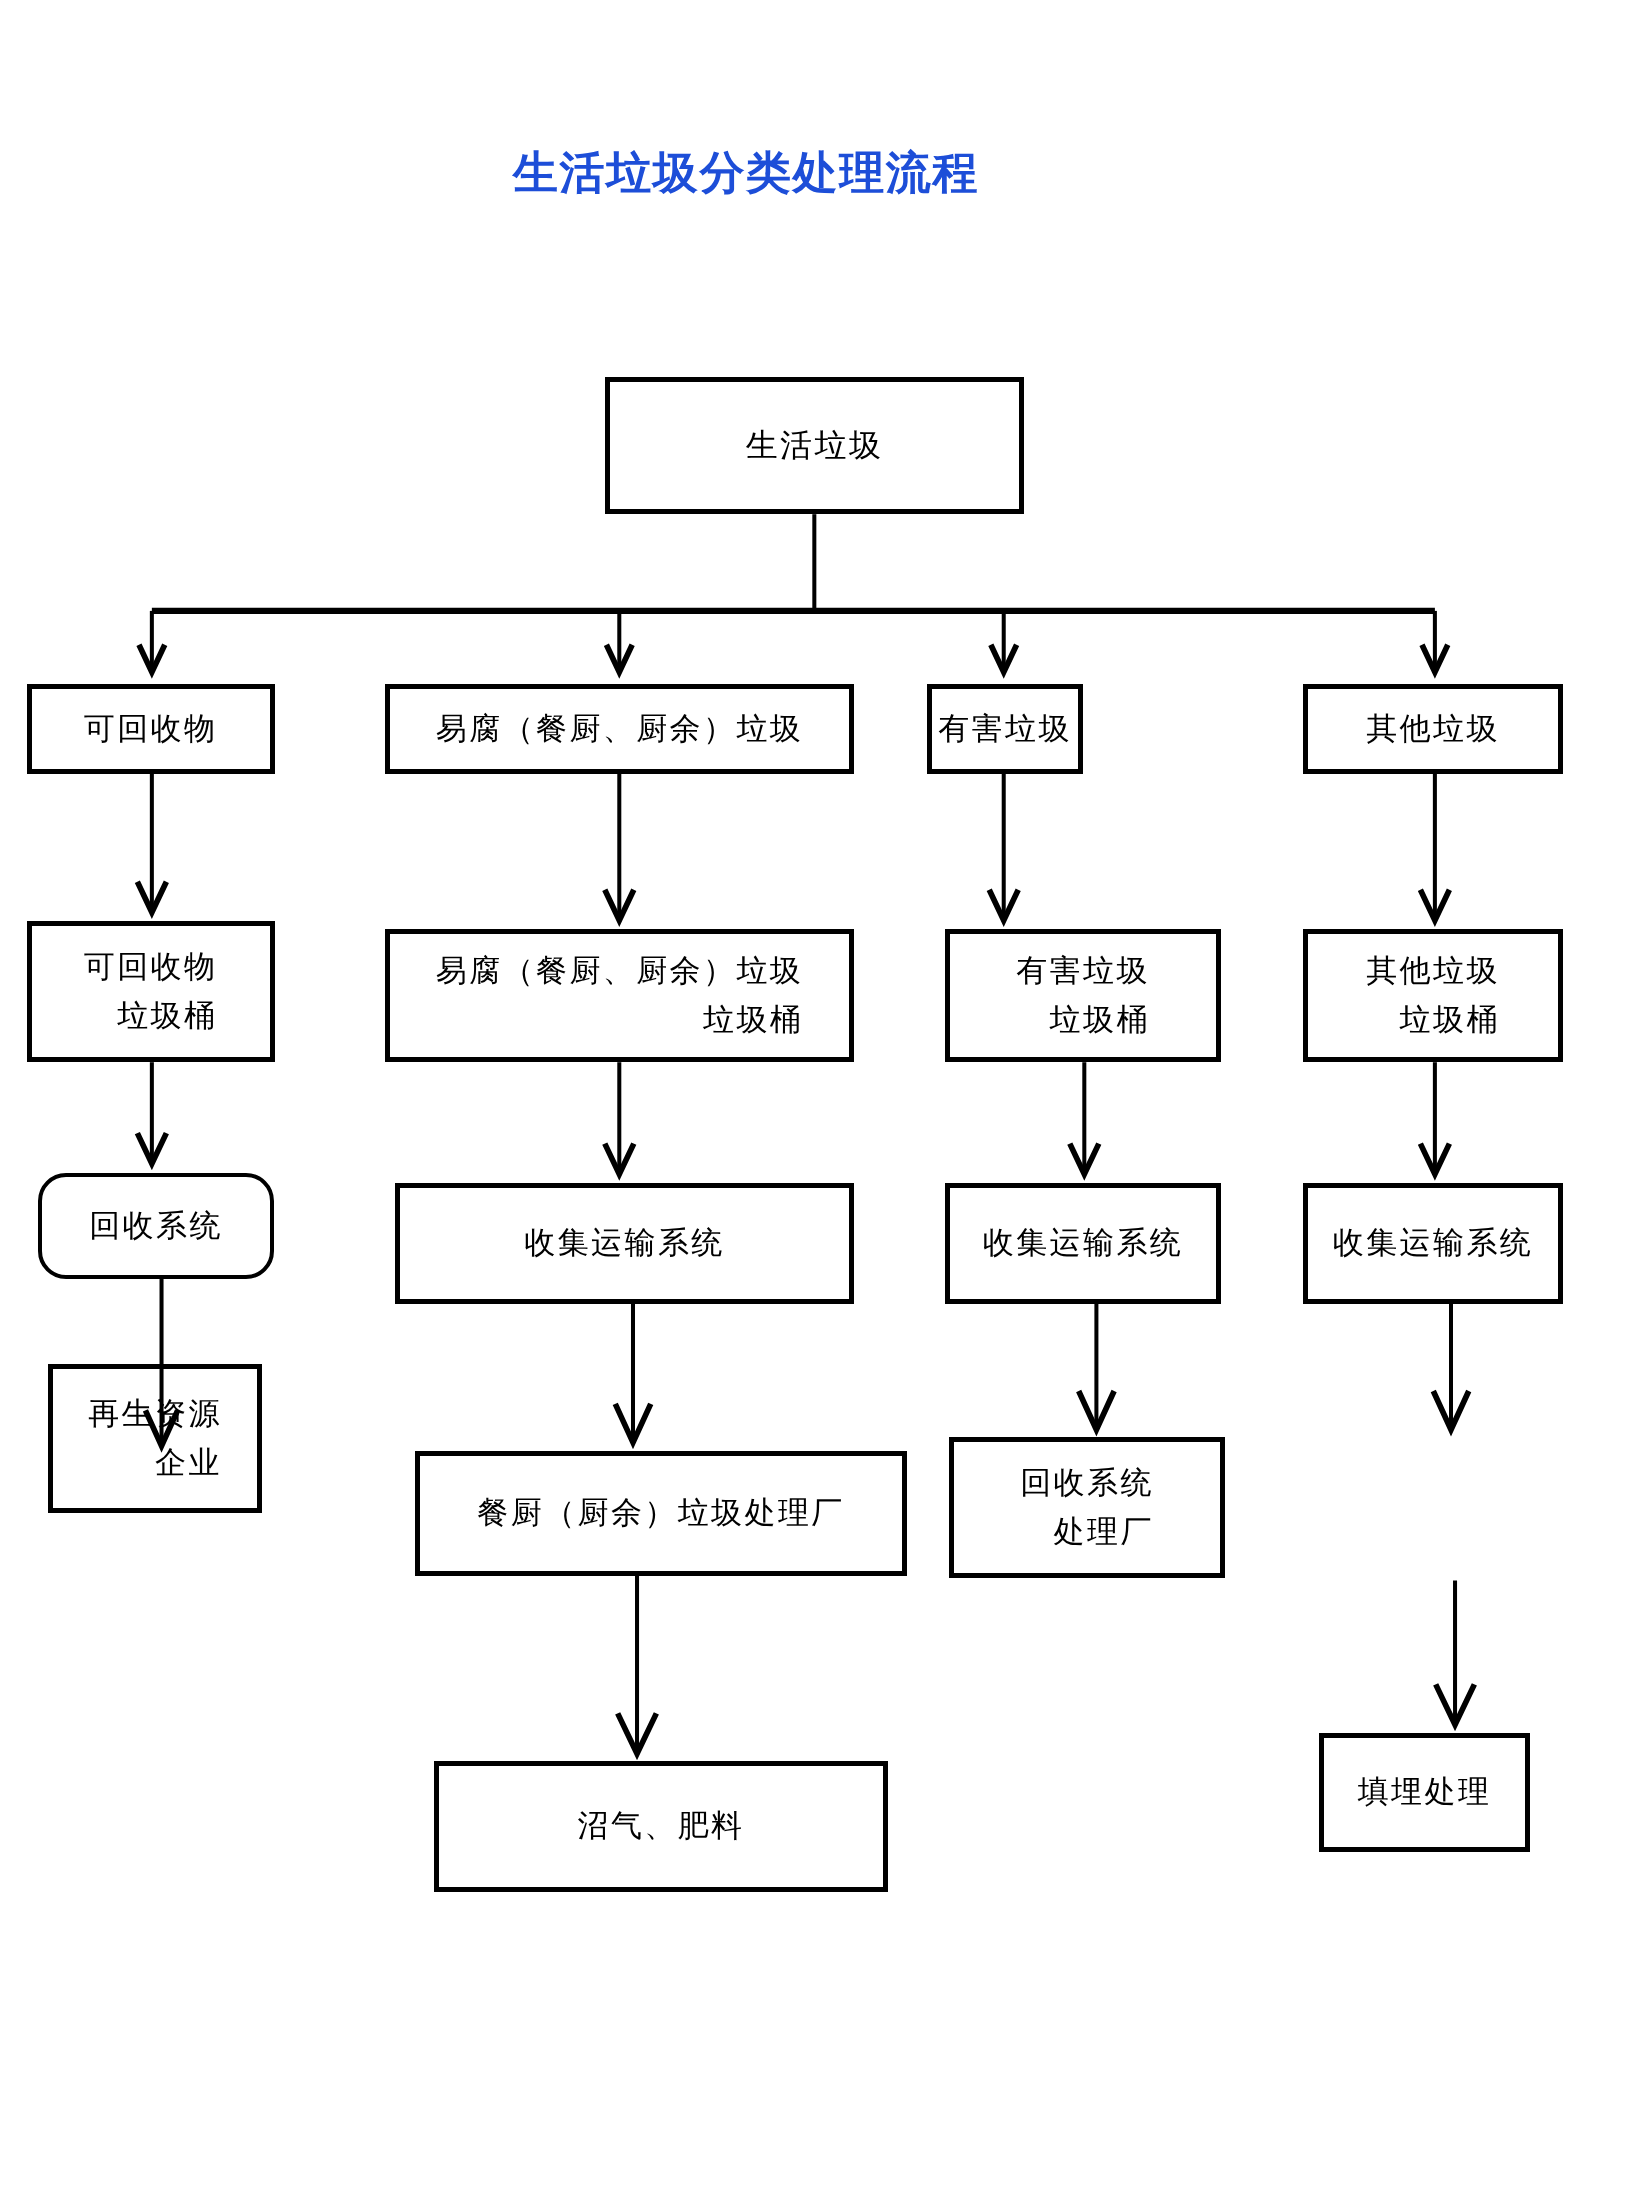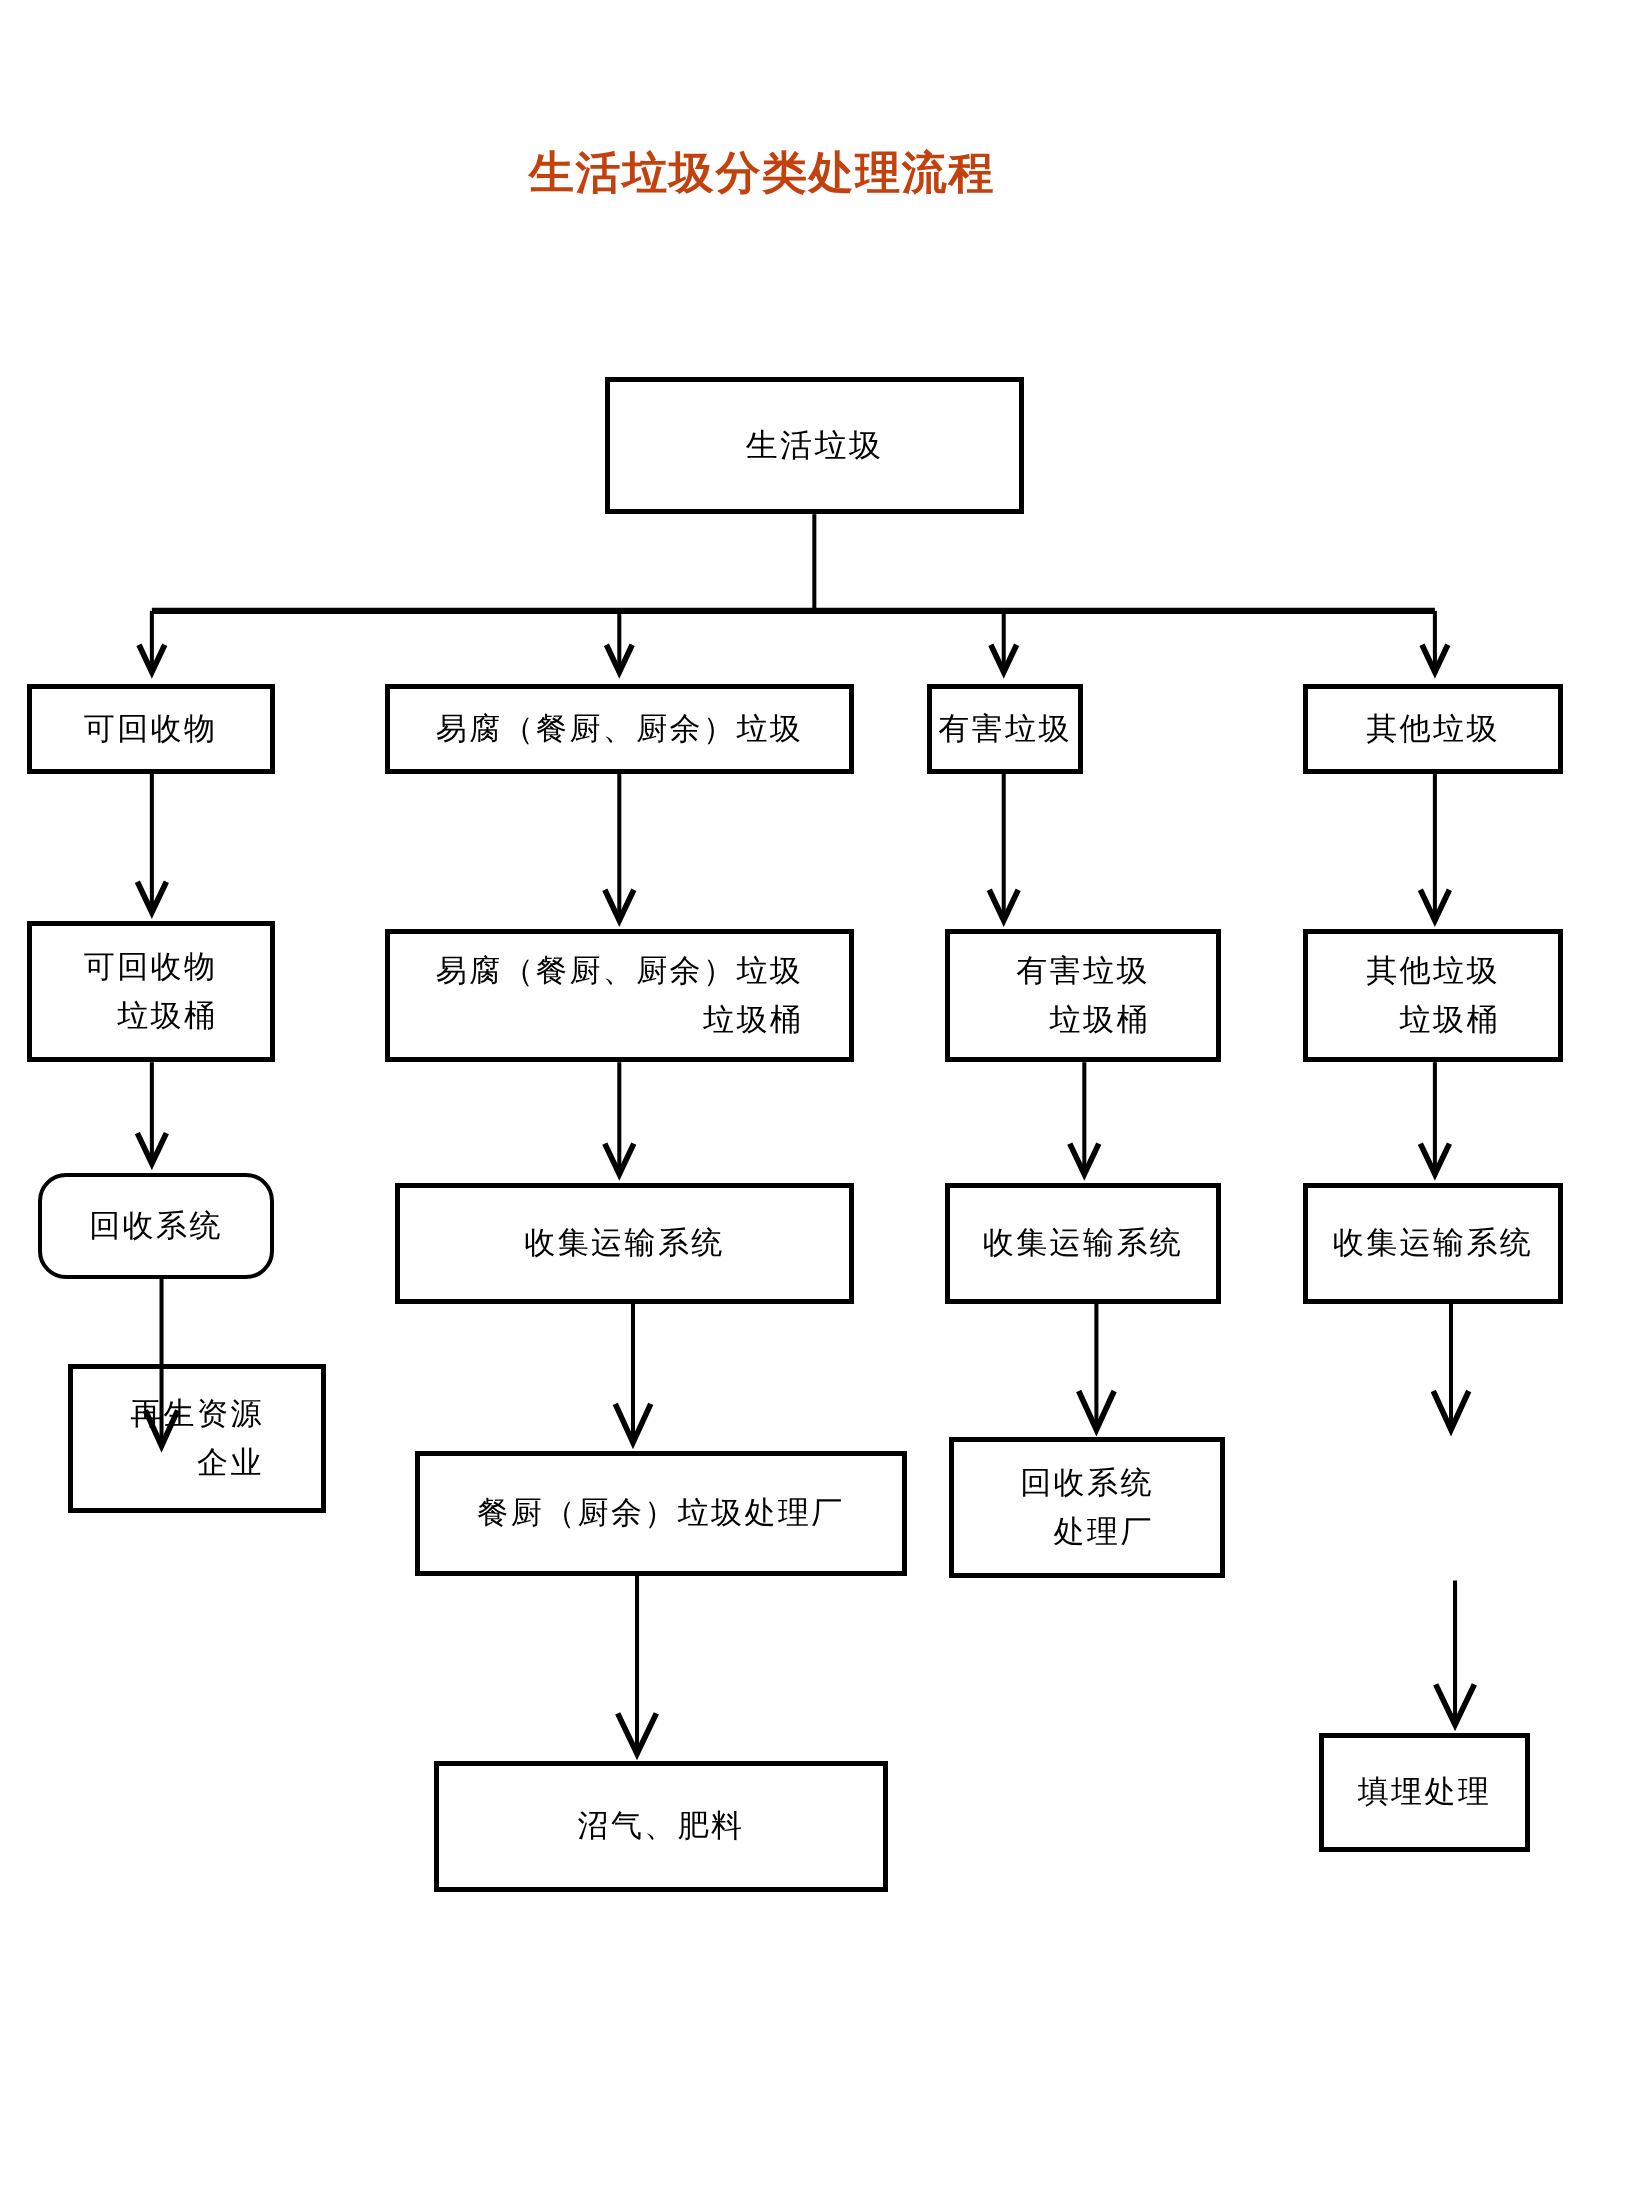--- a/index.html
+++ b/index.html
@@ -24,10 +24,9 @@
     font-family: "Liberation Sans", "DejaVu Sans", sans-serif;
     font-size: 45px;
     font-weight: 700;
-    color: #c2410c;
+    color: #1d4ed8;
     letter-spacing: 1.6px;
     white-space: nowrap;
-    padding-left: 16px;
   }
   #edges {
     position: absolute;

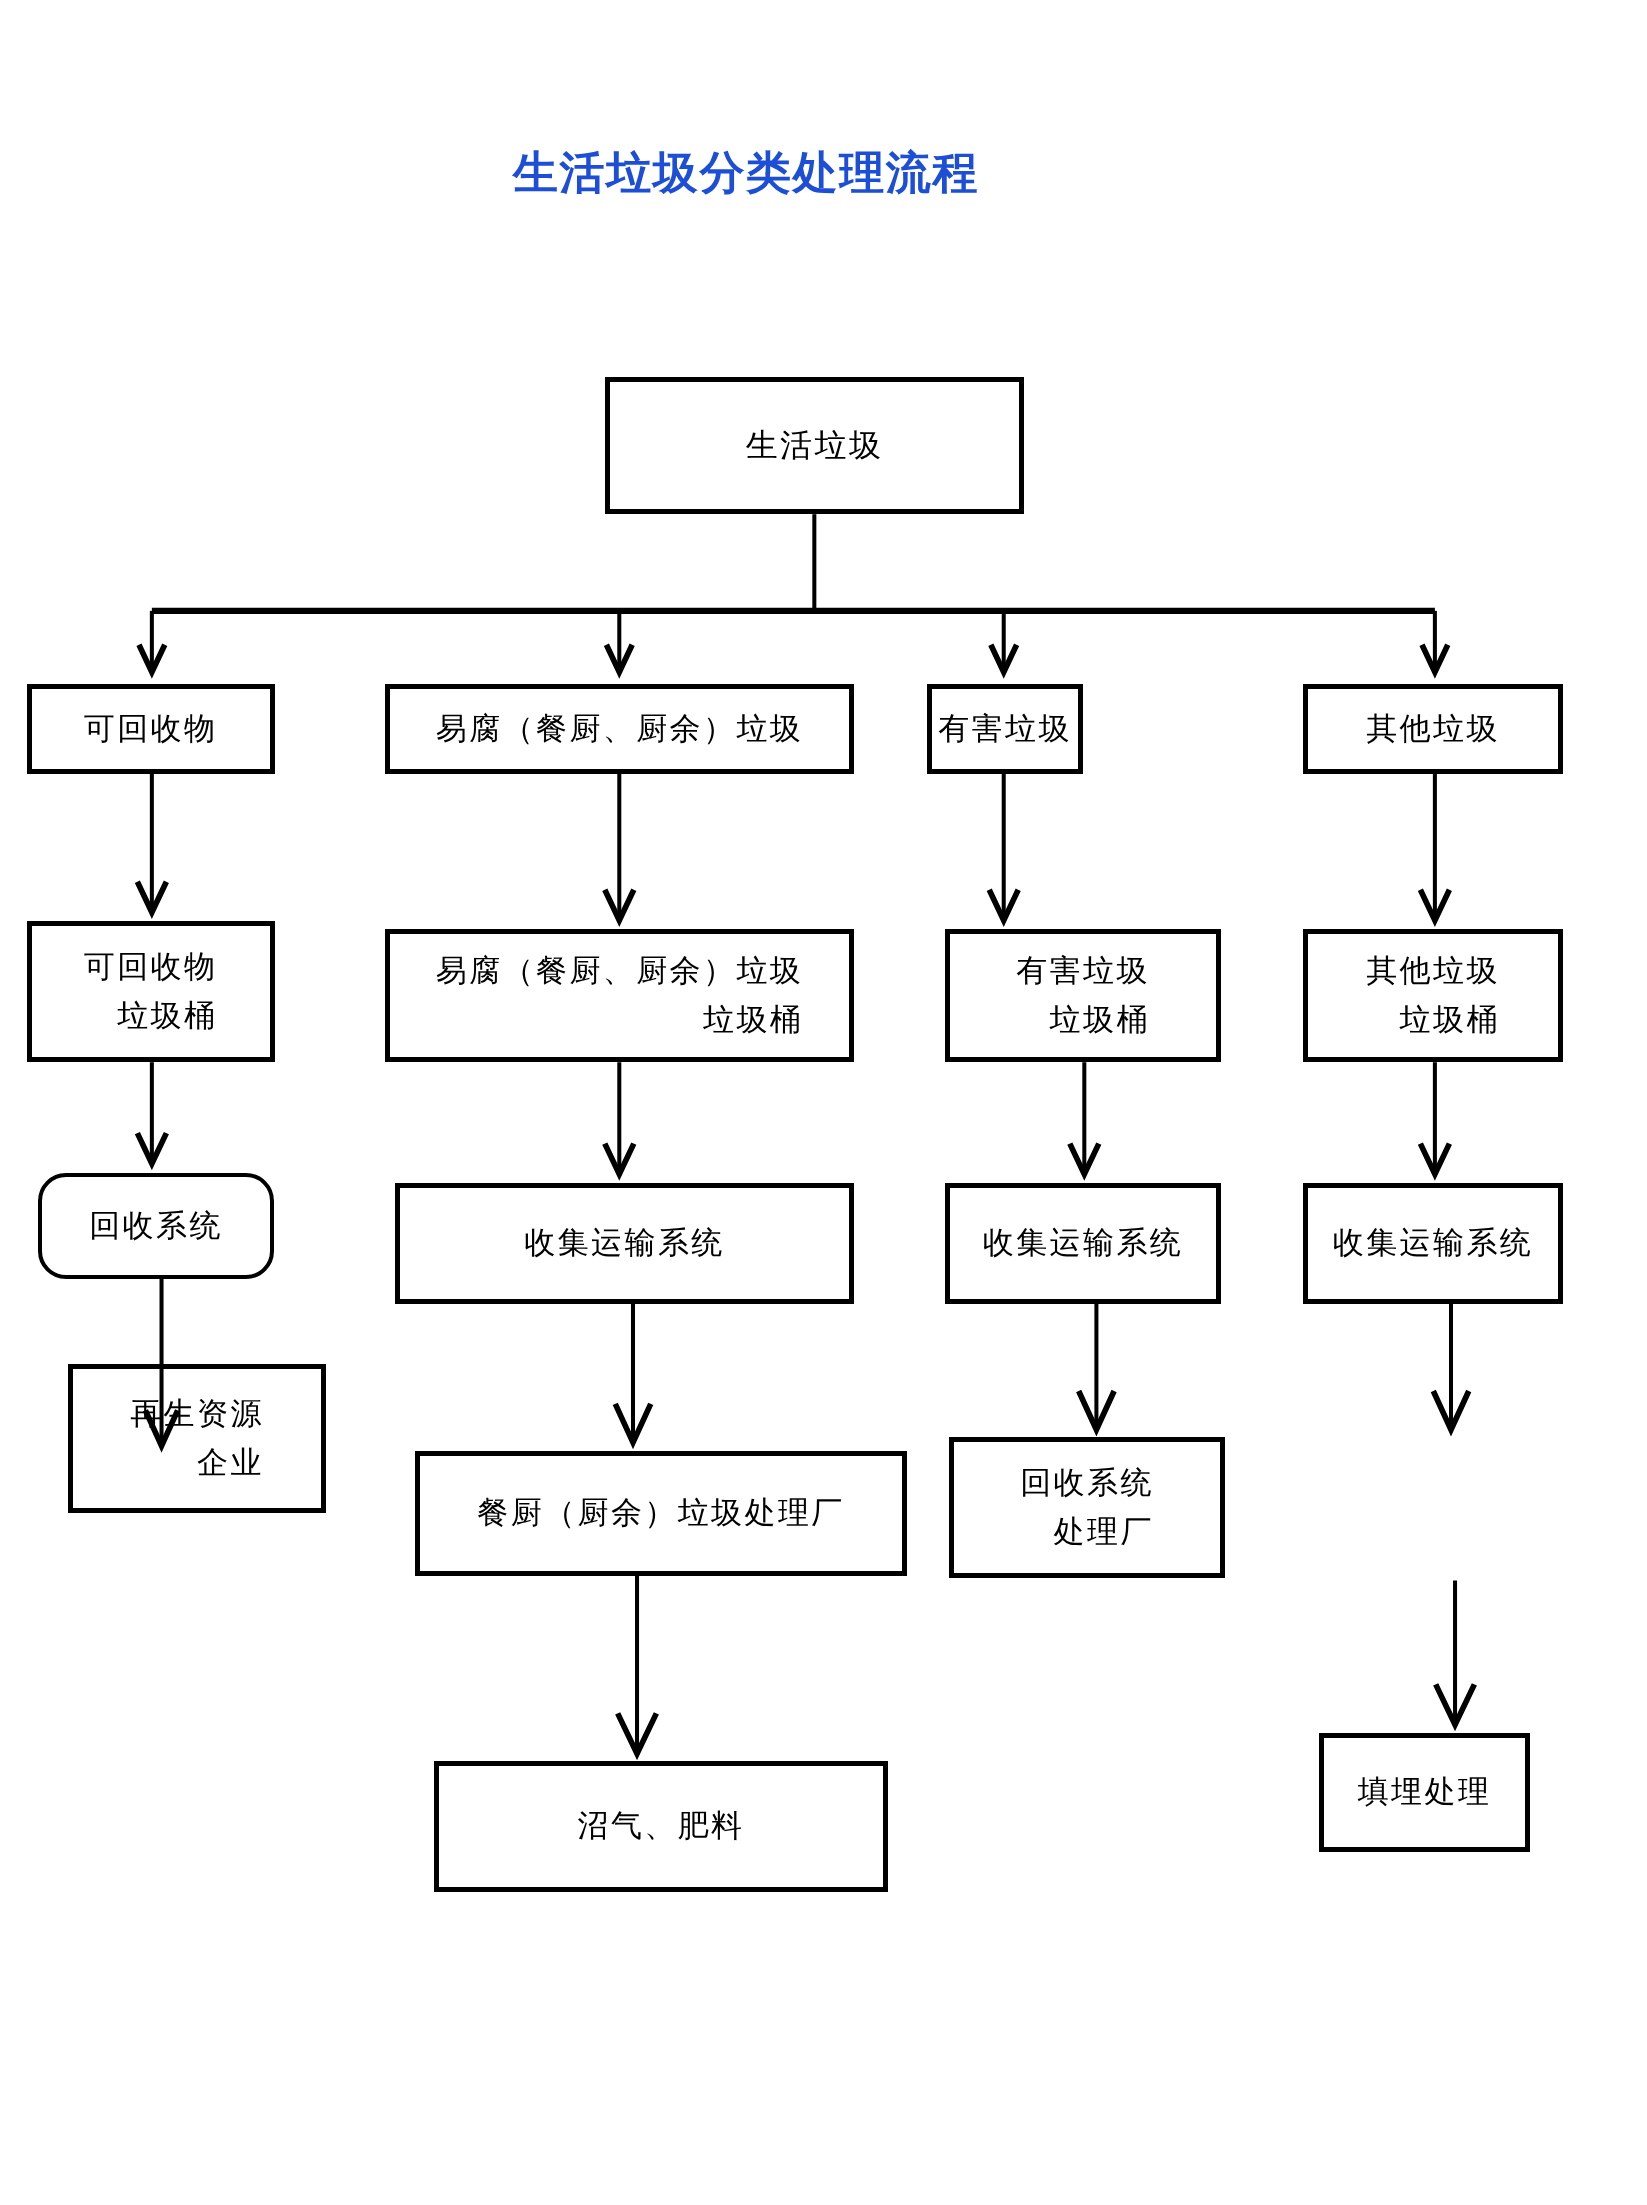--- a/index.html
+++ b/index.html
@@ -176,7 +176,7 @@
     <span class="node-label">收集运输系统</span>
   </div>
 
-  <div class="node" style="left:48px; top:1364px; width:258px; height:149px;margin-left:20px;">
+  <div class="node" style="left:48px; top:1364px; width:214px; height:149px;">
     <span class="node-label">再生资源
 企业</span>
   </div>

